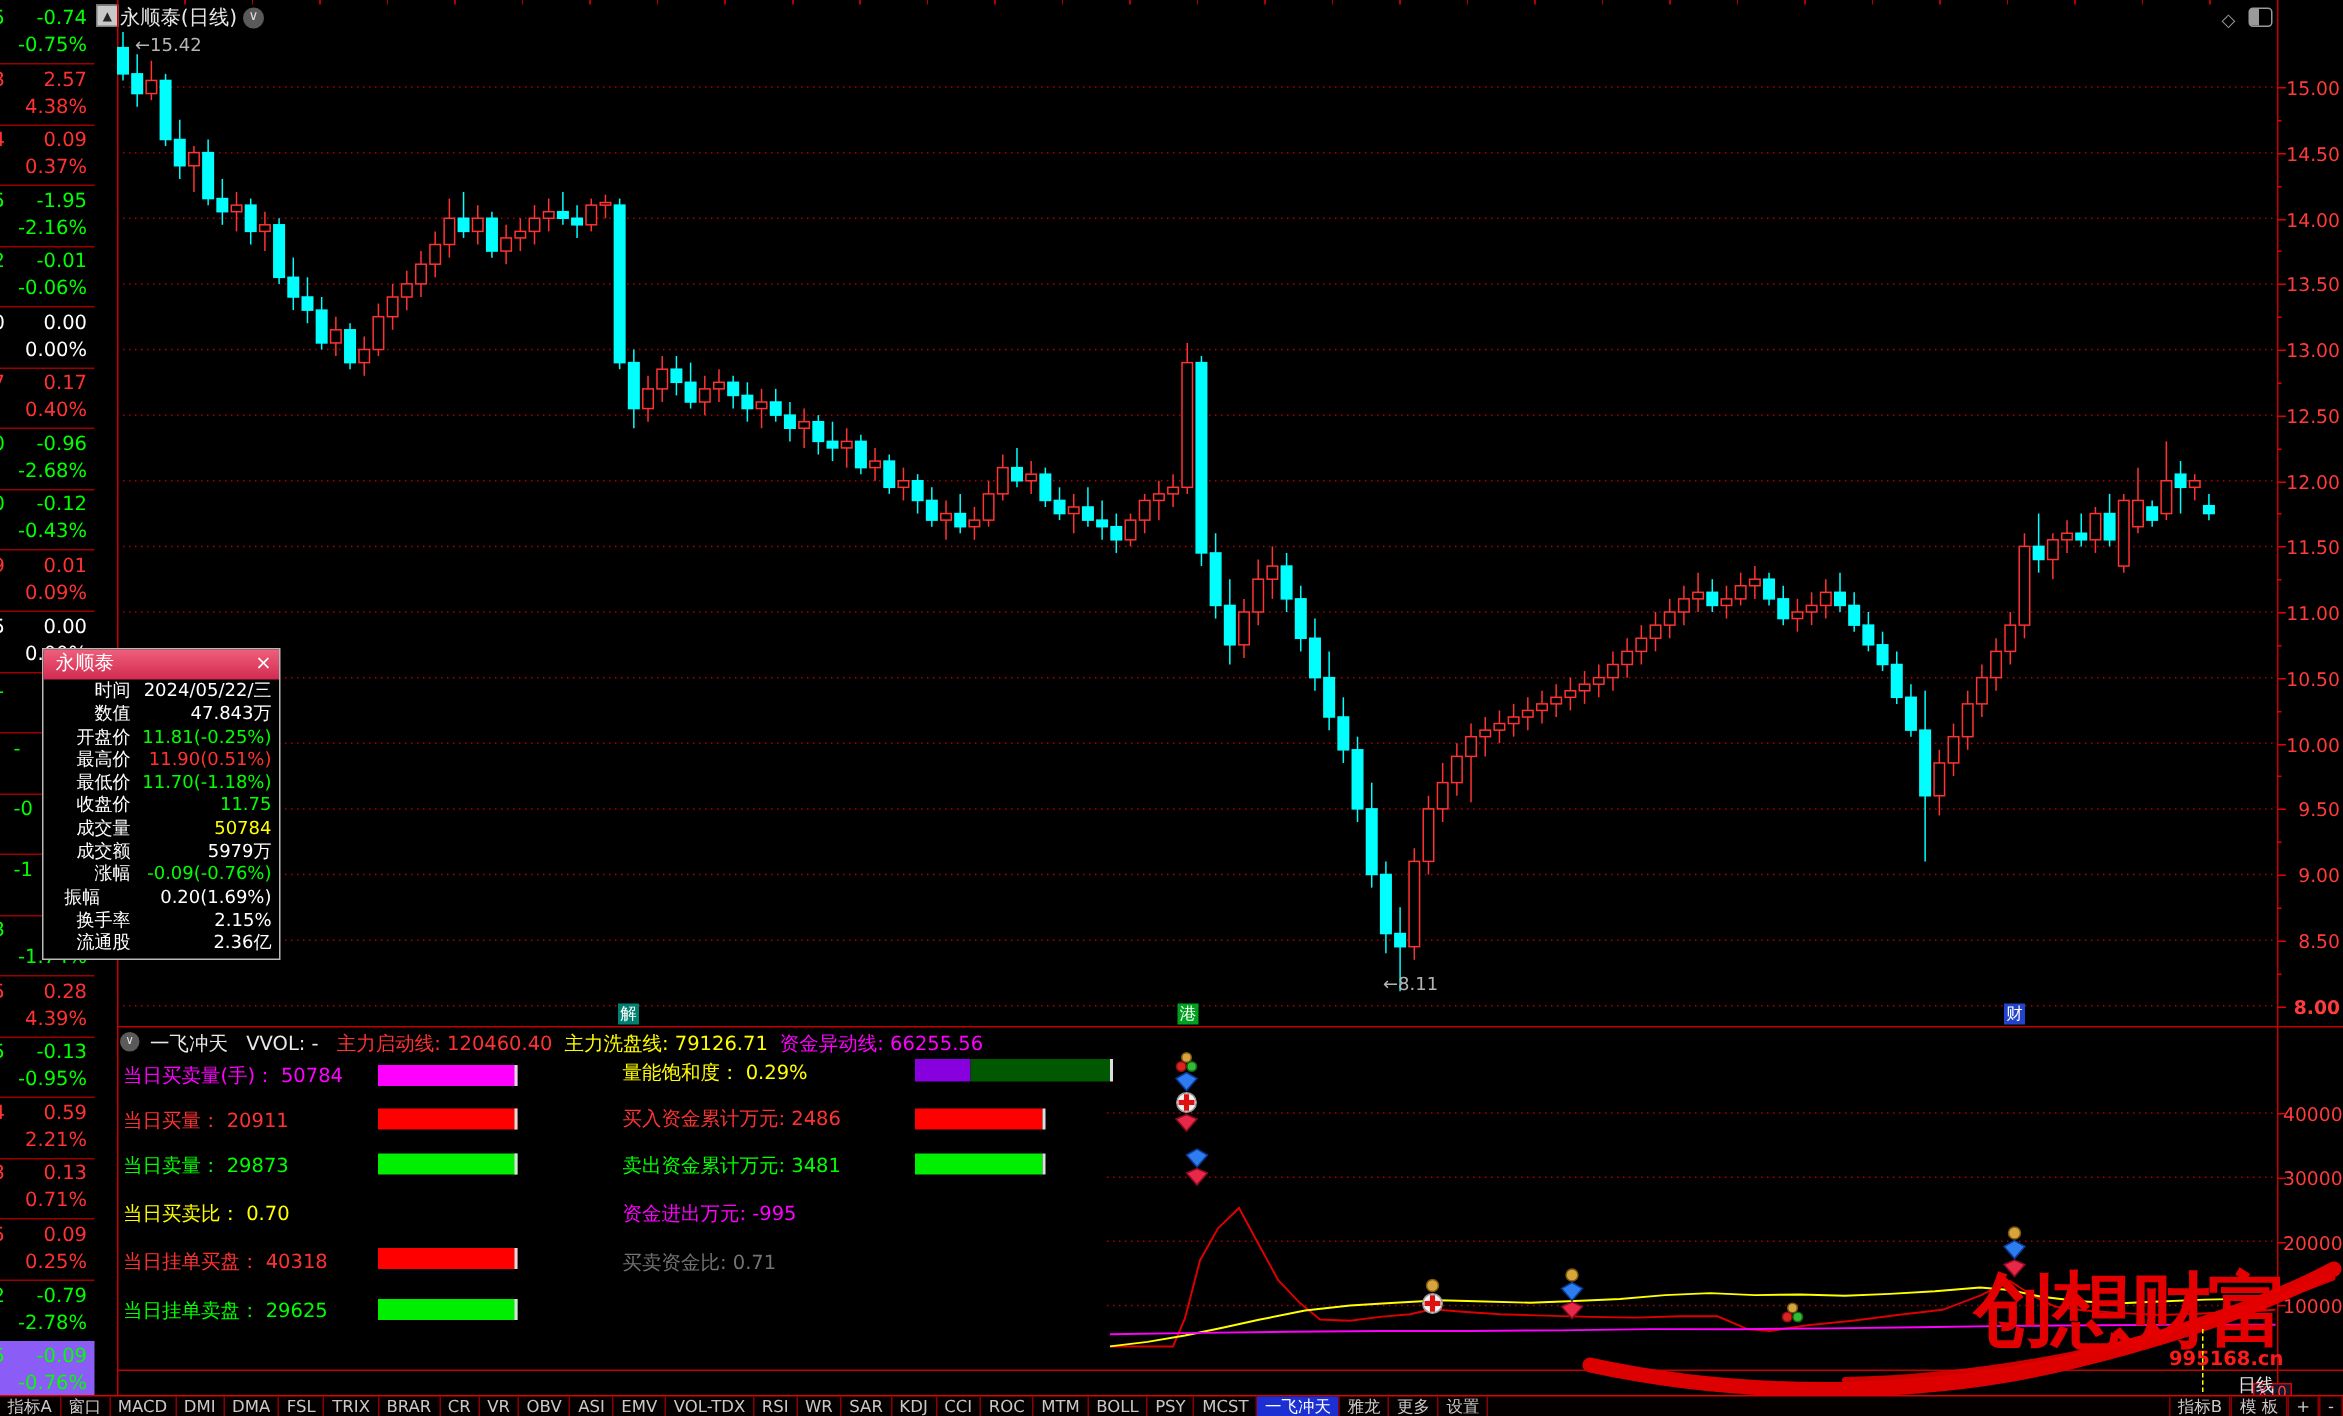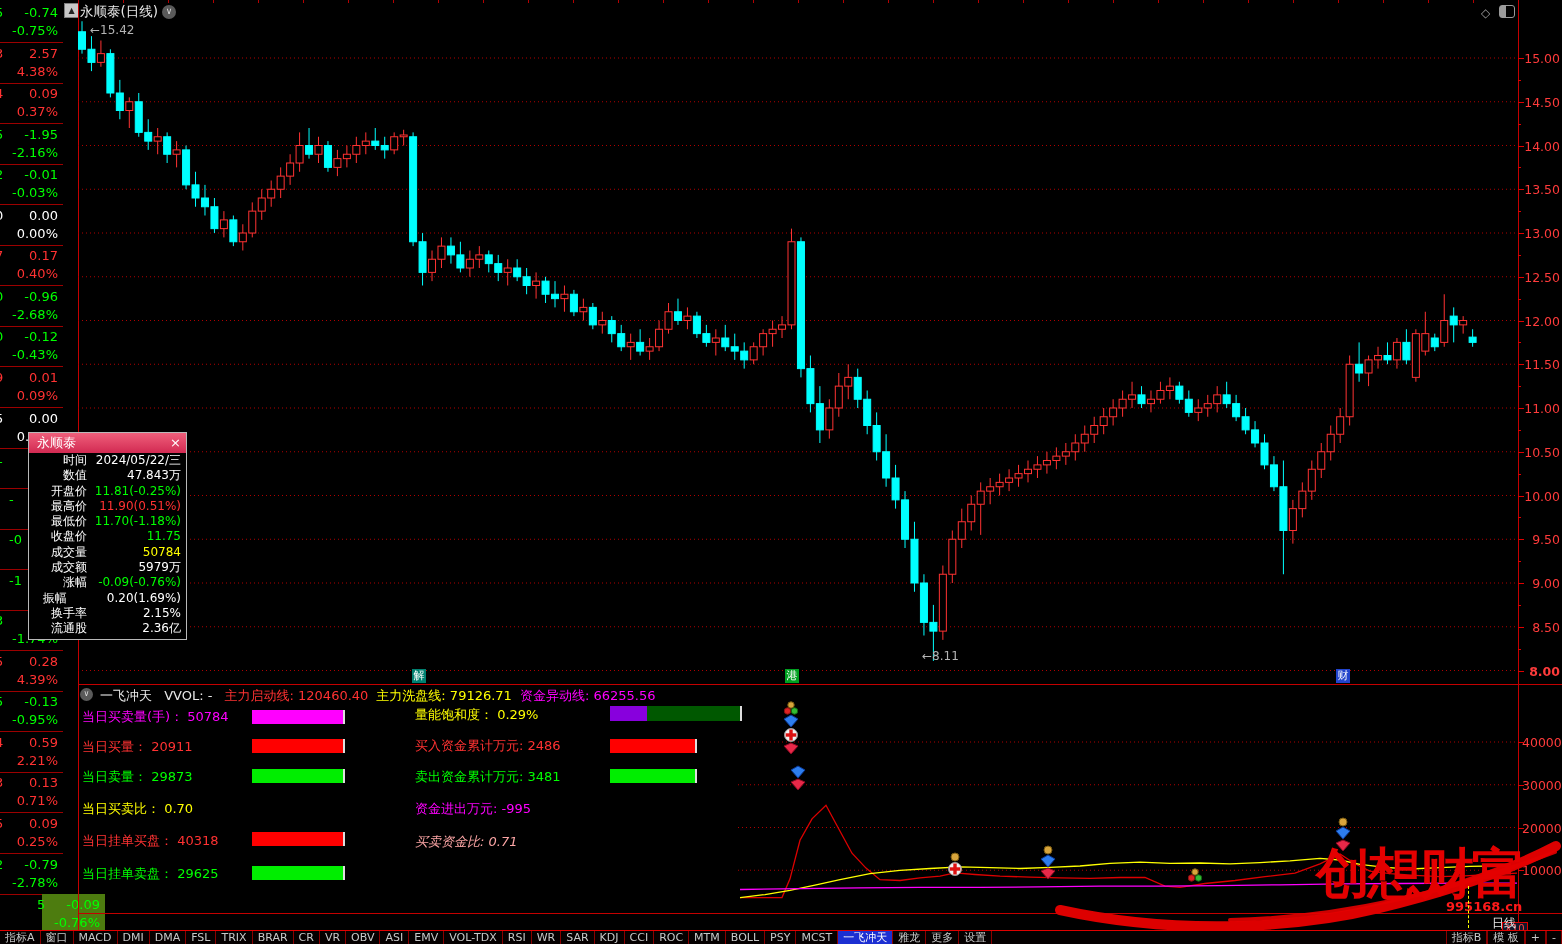--- a/index.html
+++ b/index.html
@@ -84,7 +84,7 @@
       <div class="sb-entry" style="top: 164px;">
         <div class="sb-digit c-dn">2</div>
         <div class="sb-val c-dn">-0.01</div>
-        <div class="sb-pct c-dn">-0.03%</div>
+        <div class="sb-pct c-dn">-0.06%</div>
       </div>
       <div class="sb-entry" style="top: 205px;">
         <div class="sb-digit c-fl">0</div>

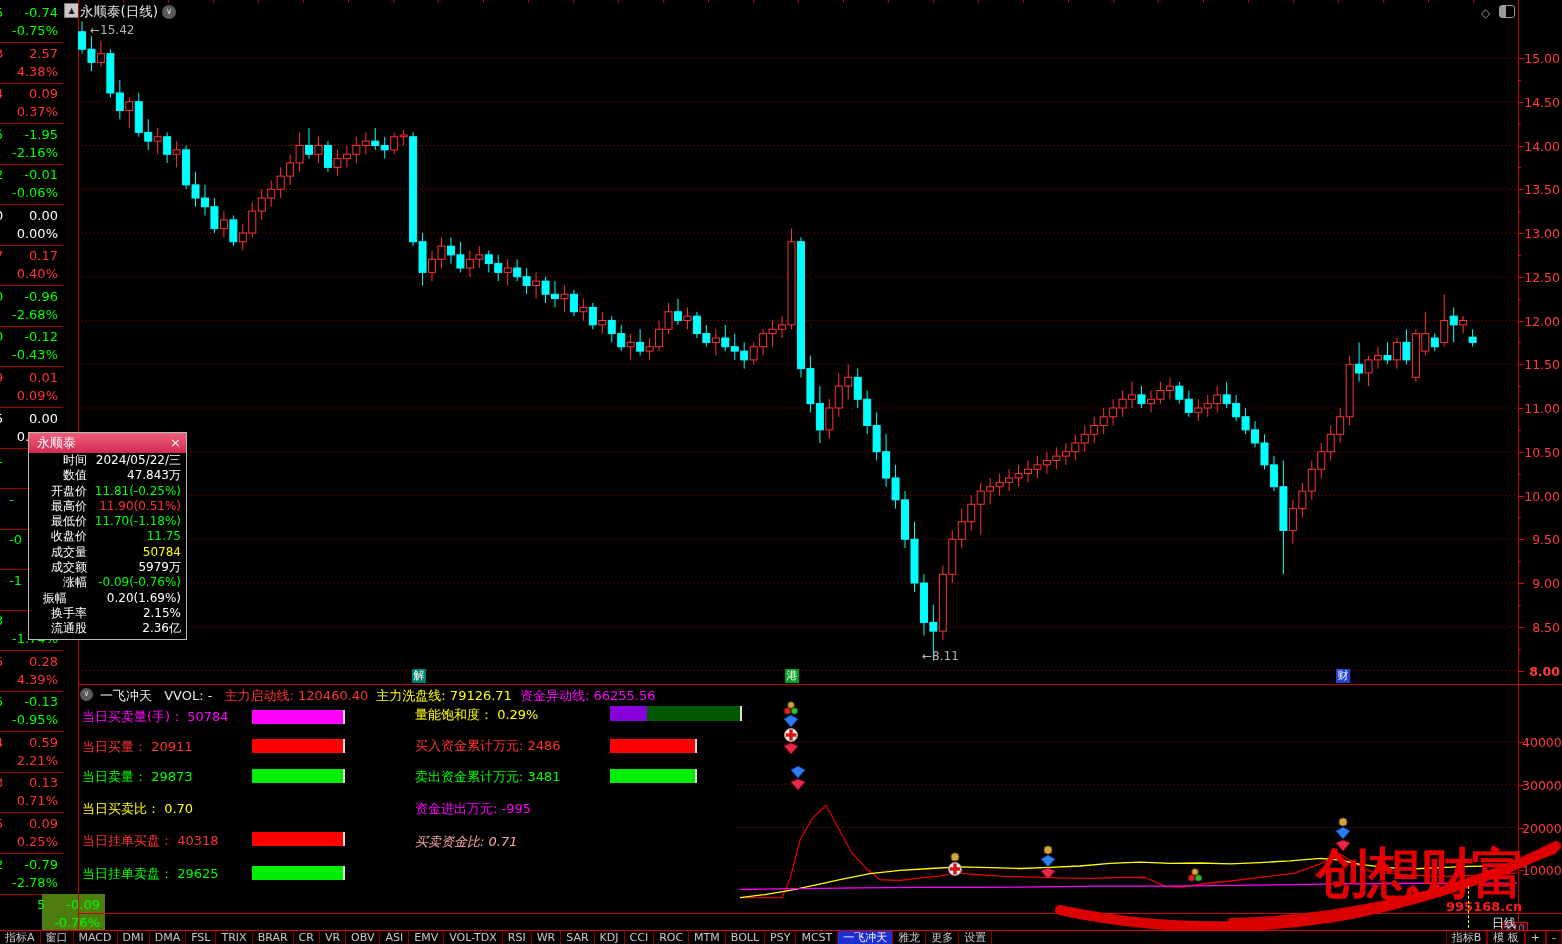--- a/index.html
+++ b/index.html
@@ -629,7 +629,7 @@
       <div class="panel-row-label" style="left: 415px; top: 737px; color: rgb(255, 50, 50);">买入资金累计万元: 2486</div>
       <div class="panel-row-label" style="left: 415px; top: 768px; color: rgb(0, 255, 0);">卖出资金累计万元: 3481</div>
       <div class="panel-row-label" style="left: 415px; top: 800px; color: rgb(255, 0, 255);">资金进出万元: -995</div>
-      <div class="panel-row-label" style="left: 415px; top: 833px; color: #fca5a5; font-style: italic;">买卖资金比: 0.71</div>
+      <div class="panel-row-label" style="left: 415px; top: 833px; color: #737373;">买卖资金比: 0.71</div>
       <div class="panel-bar" style="left: 610px; top: 706px; width: 37px; height: 15px; background: rgb(136, 0, 221);"></div>
       <div class="panel-bar" style="left: 647px; top: 706px; width: 93px; height: 15px; background: rgb(0, 88, 0);"></div>
       <div class="panel-bar" style="left: 740px; top: 706px; width: 2px; height: 15px; background: rgb(221, 221, 221);"></div>

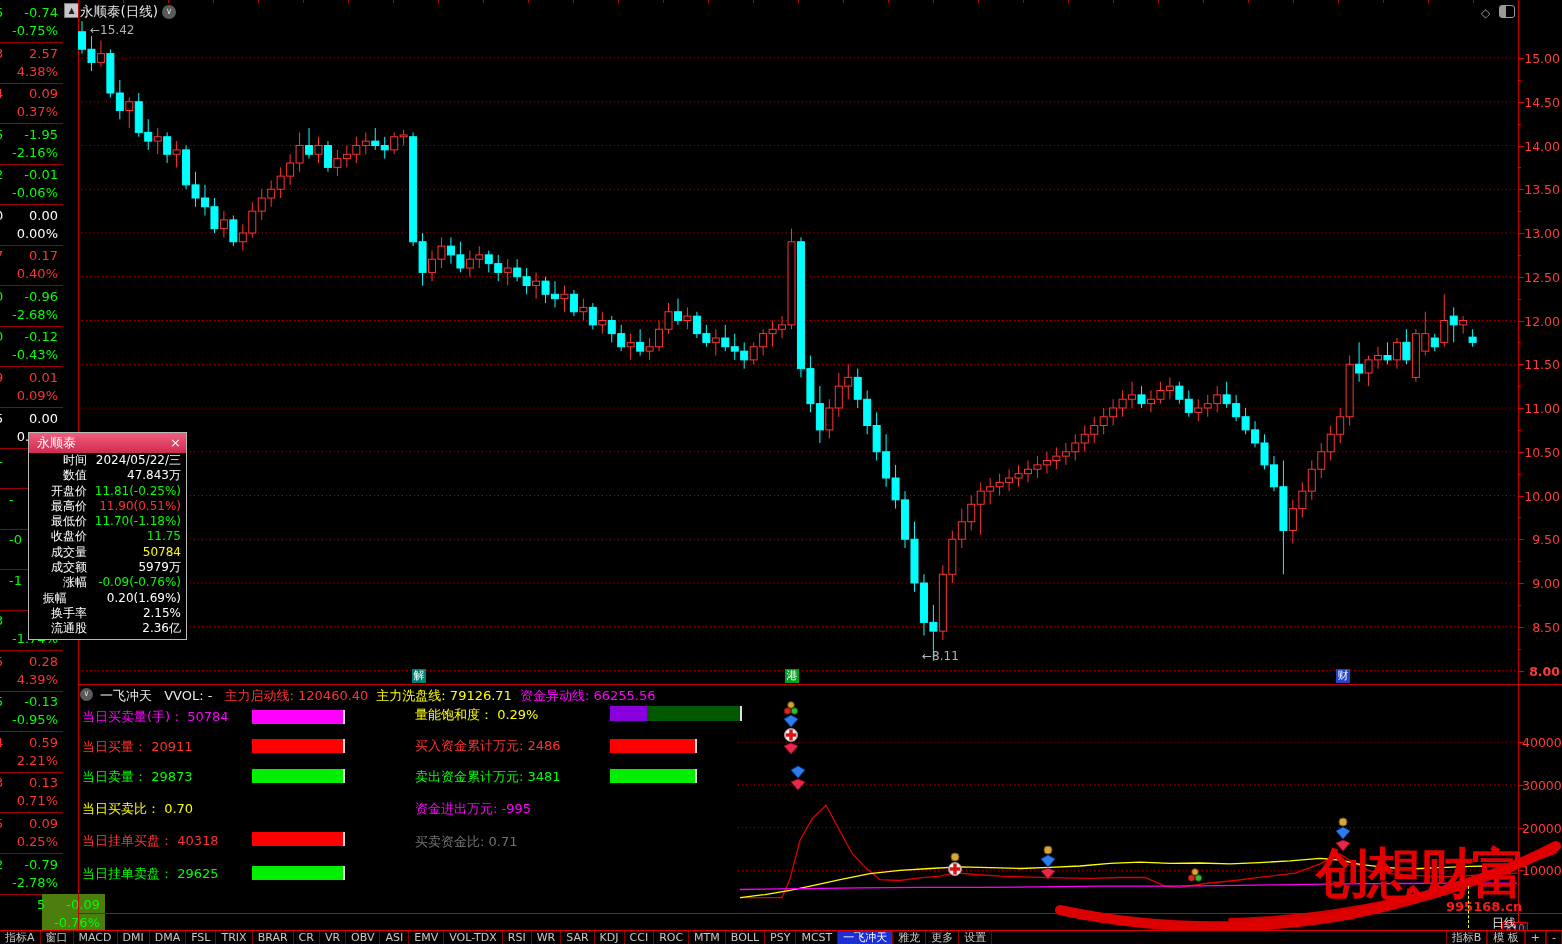--- a/index.html
+++ b/index.html
@@ -10,7 +10,7 @@
   .hline{position:absolute;height:1px;background:#c40000;}
   
   .sb-entry{position:absolute;left:0;width:63px;height:40px;border-bottom:1px solid #9c0000;font-size:13px;}
-  .sb-entry.sel{background:#4d7c0f;margin-left:42px;}
+  .sb-entry.sel{background:#8b5cf6;}
   .sb-val{position:absolute;right:5px;top:3px;white-space:nowrap;}
   .sb-pct{position:absolute;right:5px;top:21px;white-space:nowrap;}
   .sb-digit{position:absolute;left:-5px;top:3px;}

